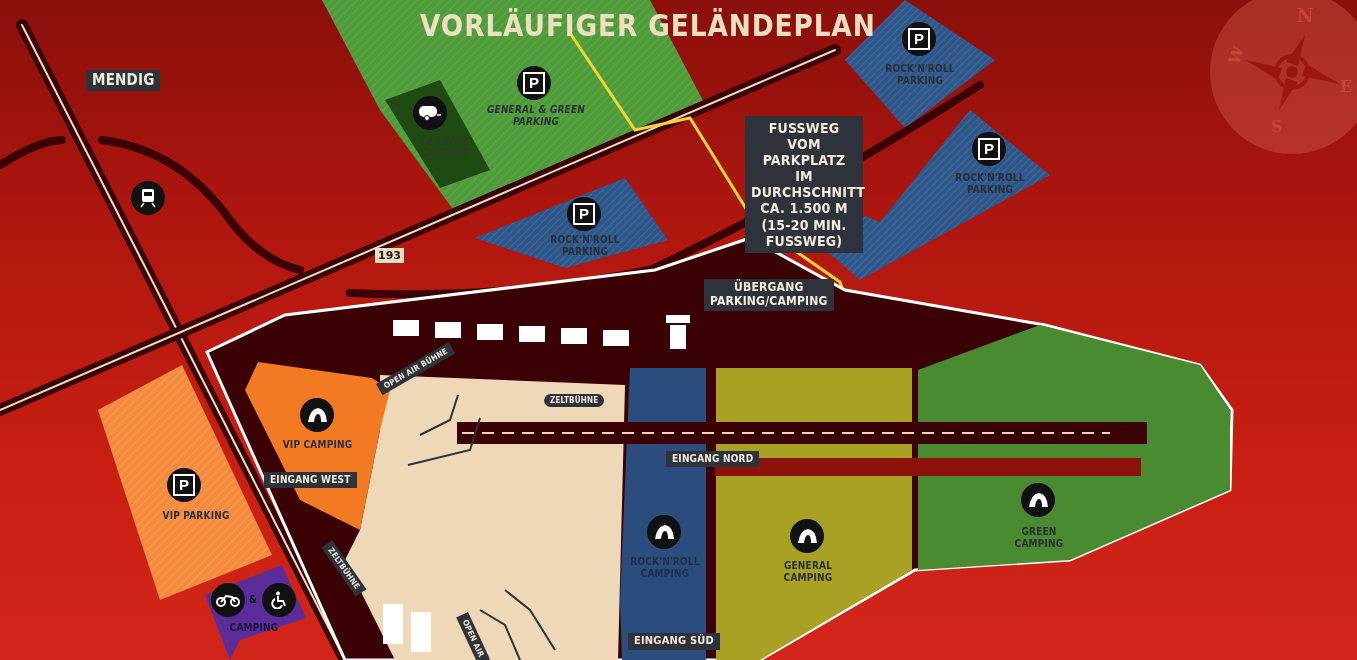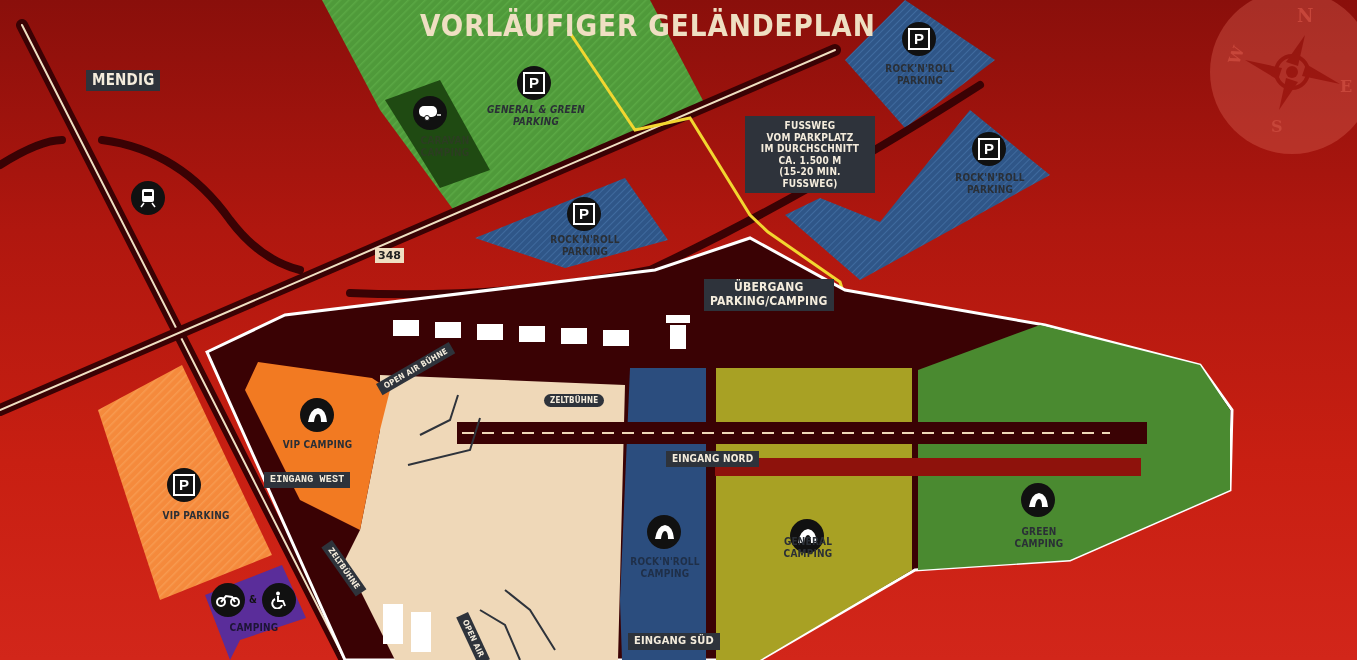--- a/index.html
+++ b/index.html
@@ -113,7 +113,7 @@
     </svg>
 </div>
 
-<div class="lbl dark-tag" style="left:745px;top:116px;width:106px;font-size:10px;padding:4px 12px;">
+<div class="lbl dark-tag" style="left:745px;top:116px;width:106px;font-size:14px;padding:4px 6px;">
   <div>FUSSWEG</div>
   <div>VOM PARKPLATZ</div>
   <div>IM DURCHSCHNITT</div>

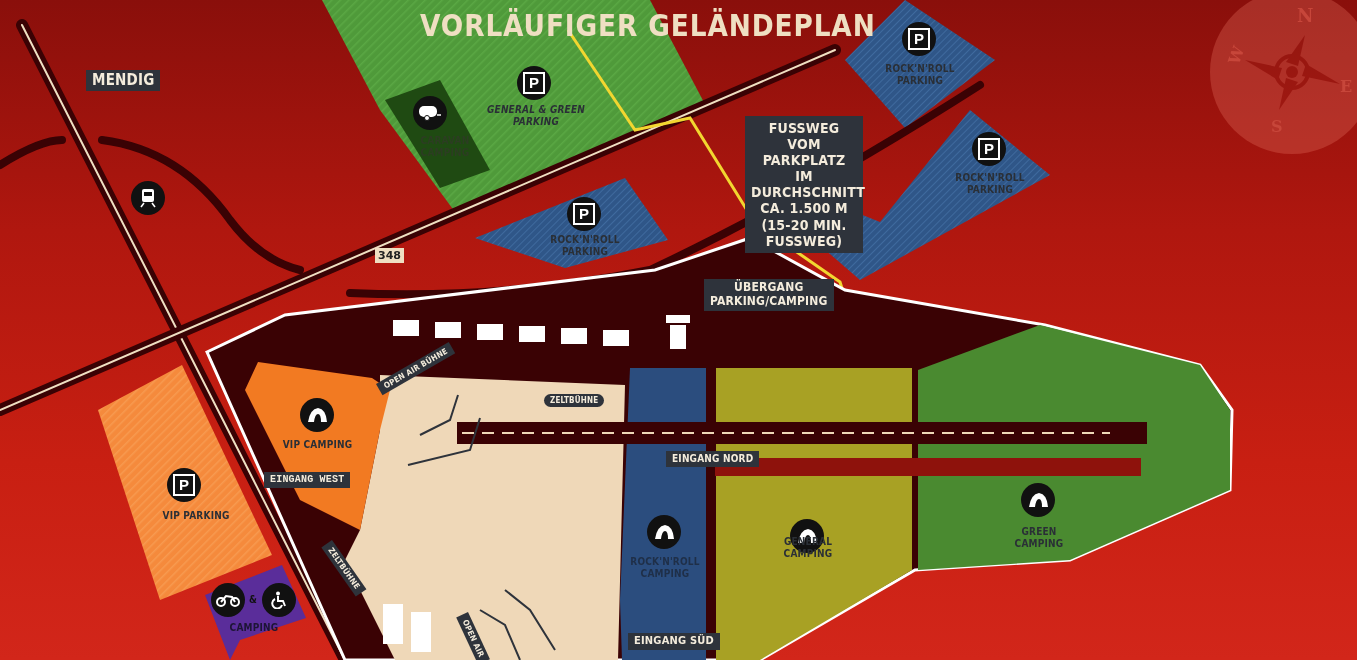--- a/index.html
+++ b/index.html
@@ -102,7 +102,7 @@
 <div class="title">VORLÄUFIGER GELÄNDEPLAN</div>
 
 <div class="lbl dark-tag" style="left:86px;top:70px;font-size:15px;">MENDIG</div>
-<div class="road-num" style="left:375px;top:248px;">348</div>
+<div class="road-num" style="left:375px;top:248px;">193</div>
 
 <div class="icon-circle" style="left:131px;top:181px;">
   <svg width="18" height="20" viewBox="0 0 18 20">

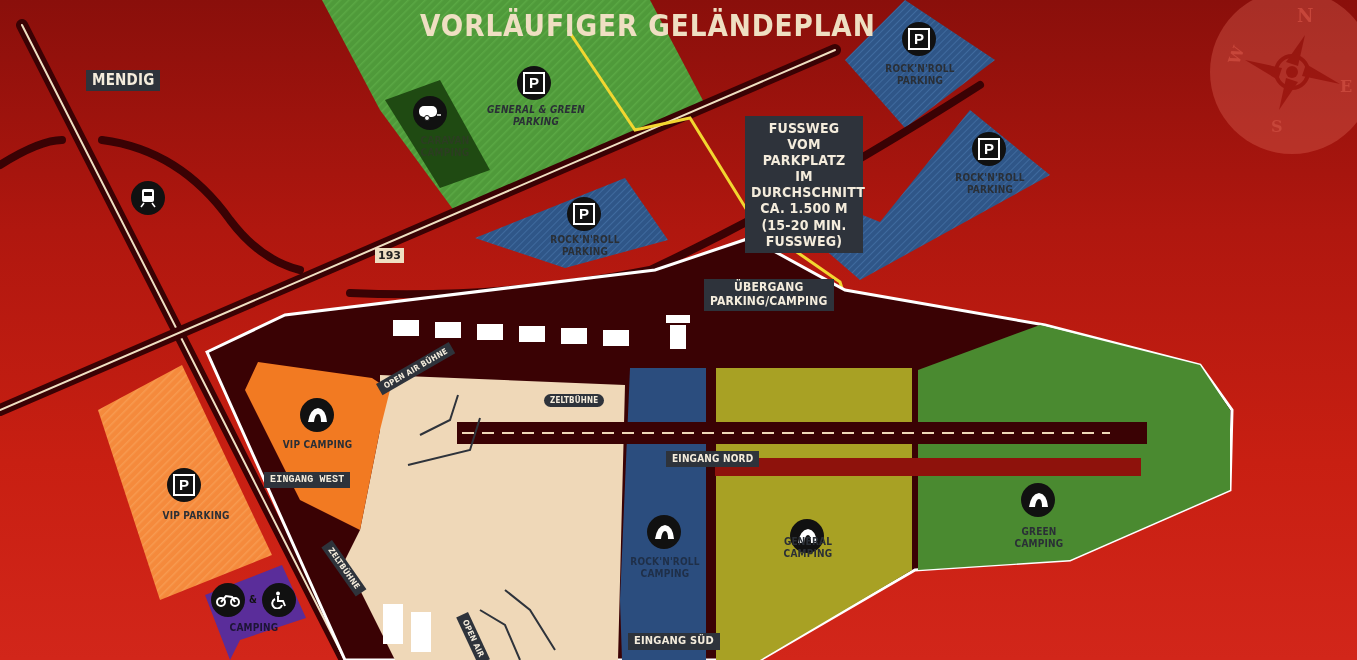--- a/index.html
+++ b/index.html
@@ -233,7 +233,7 @@
 </div>
 <div class="lbl zone-lbl" style="left:222px;top:622px;width:64px;color:#1d1535;">CAMPING</div>
 
-<div class="lbl dark-tag" style="left:264px;top:472px;font-size:10px;font-family:Liberation Mono, monospace;">EINGANG WEST</div>
+<div class="lbl dark-tag" style="left:264px;top:472px;font-size:10px;">EINGANG WEST</div>
 <div class="lbl dark-tag" style="left:642px;top:451px;font-size:10px;margin-left:24px;">EINGANG NORD</div>
 <div class="lbl dark-tag" style="left:628px;top:633px;font-size:11px;">EINGANG SÜD</div>
 

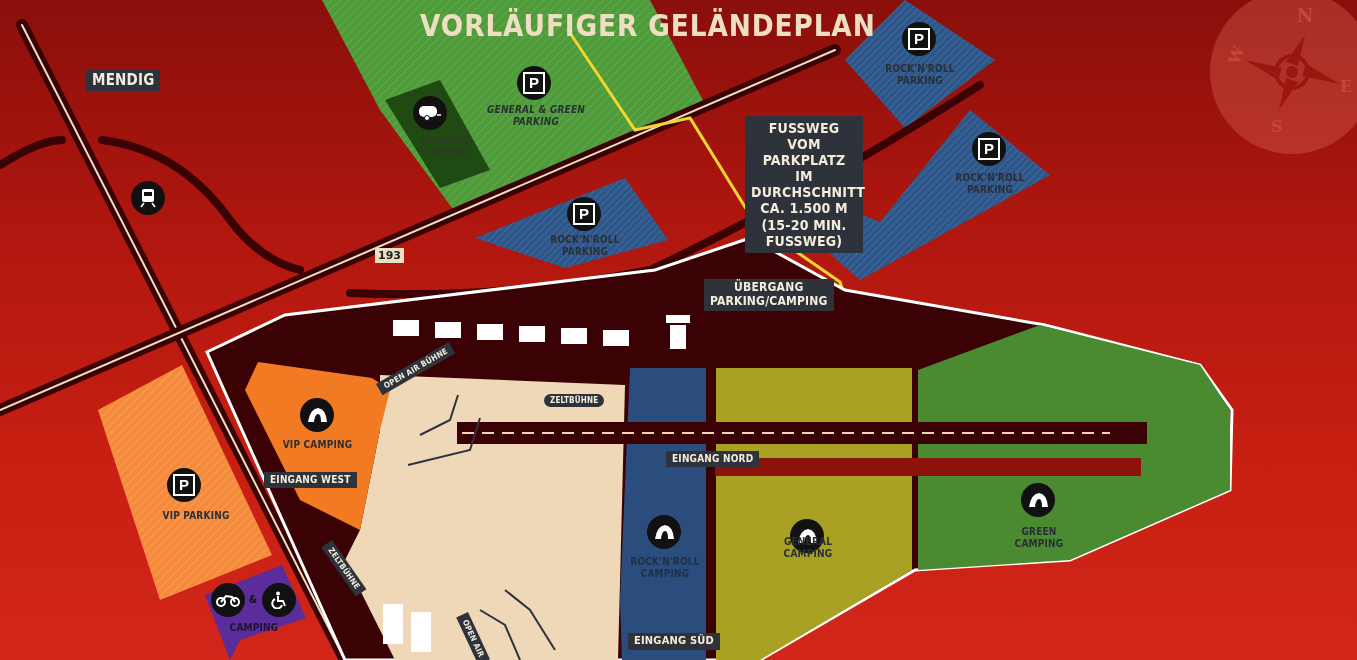--- a/index.html
+++ b/index.html
@@ -200,7 +200,7 @@
       <path d="M8,15 Q9,7 12,7 Q15,7 15,15 Z" fill="#111"></path>
     </svg>
 </div>
-<div class="lbl zone-lbl" style="left:770px;top:536px;width:76px;">
+<div class="lbl zone-lbl" style="left:770px;top:560px;width:76px;">
   <div>GENERAL</div>
     <div>CAMPING</div>
 </div>

